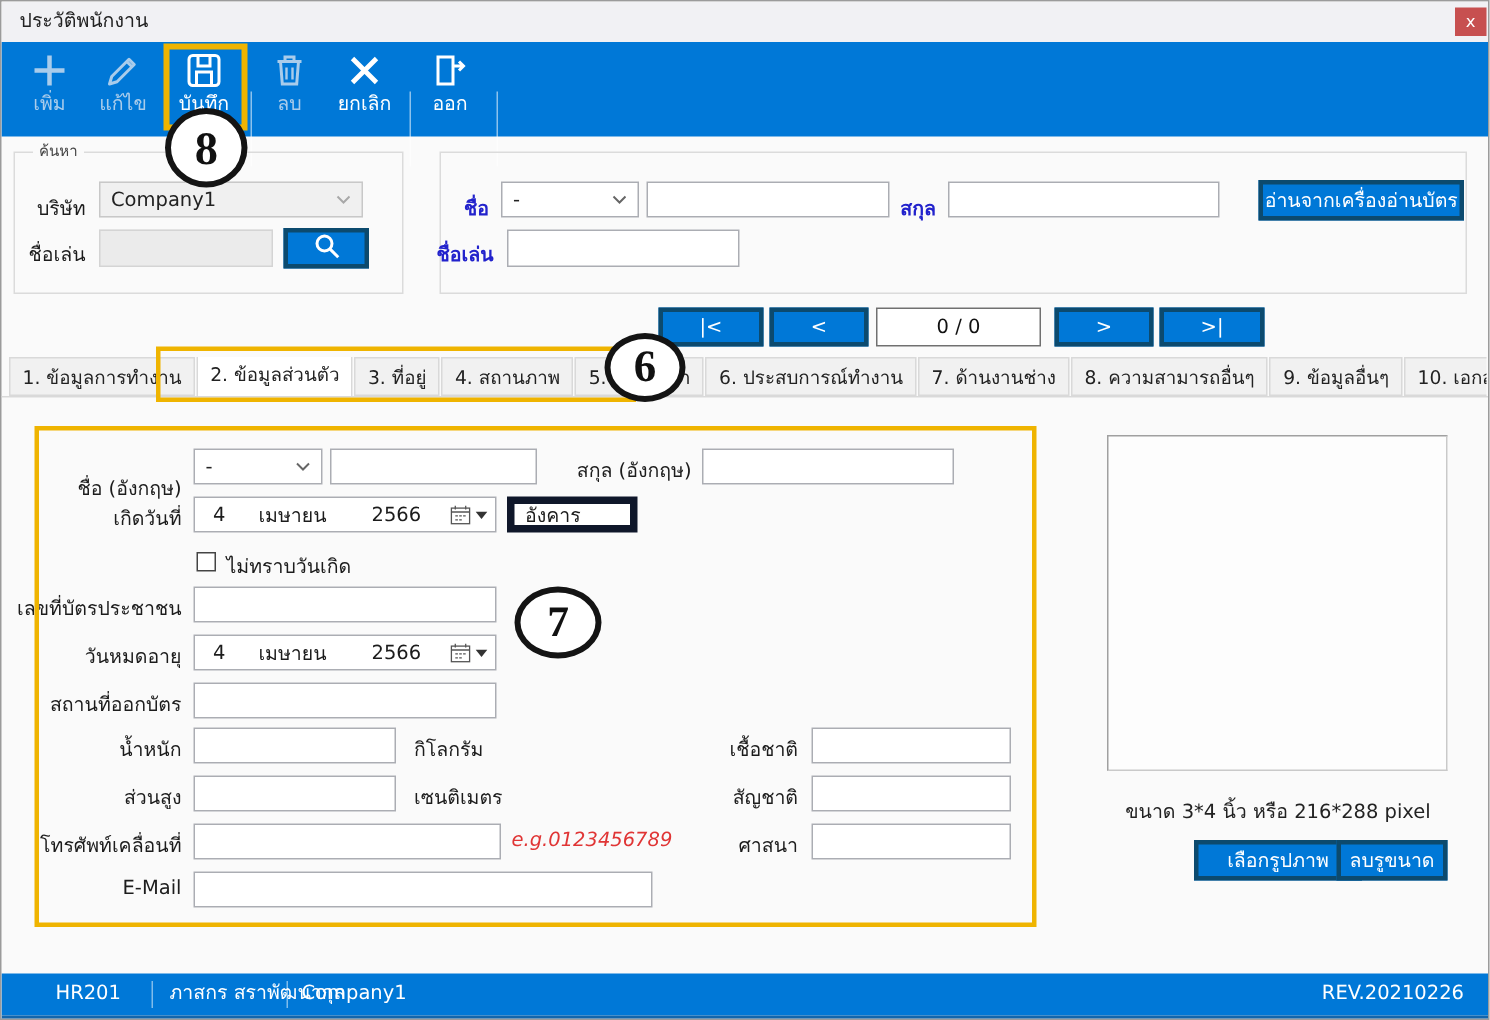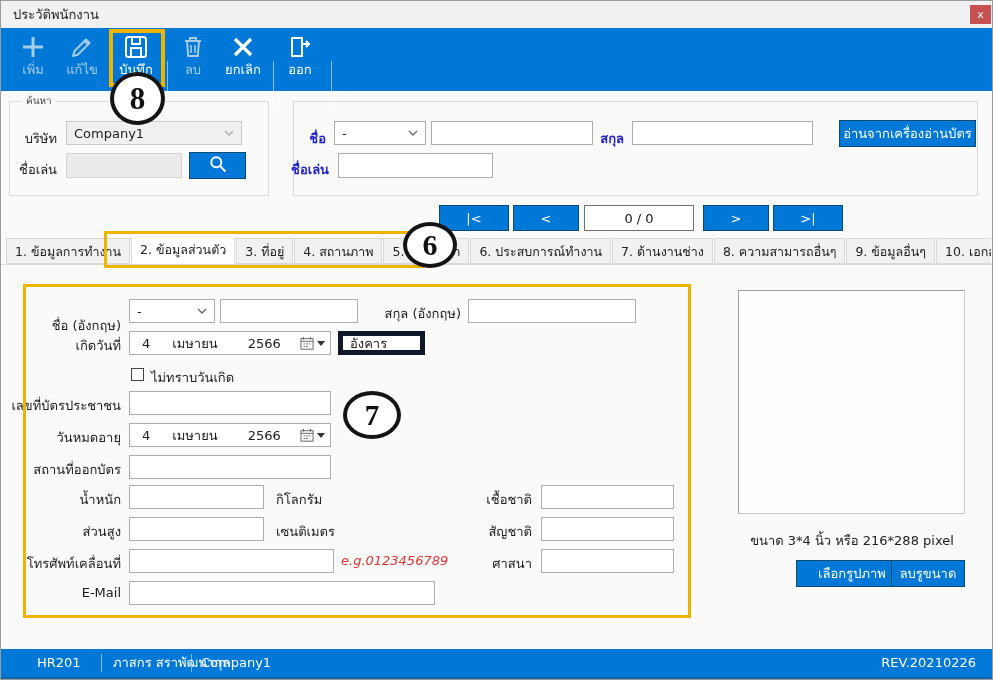--- a/index.html
+++ b/index.html
@@ -50,7 +50,7 @@
   .dd.dis { background:#F0F0F0; border-color:#C8C8C8; }
   .dd.dis .chev { color:#A8A8A8; }
 
-  .btn-blue { position:absolute; background:#0078D7; border:1px solid #0c4a6e; color:#fff;
+  .btn-blue { position:absolute; background:#0078D7; border:3px solid #0c4a6e; color:#fff;
               display:flex; align-items:center; justify-content:center; font-size:13px; cursor:default; }
 
   

